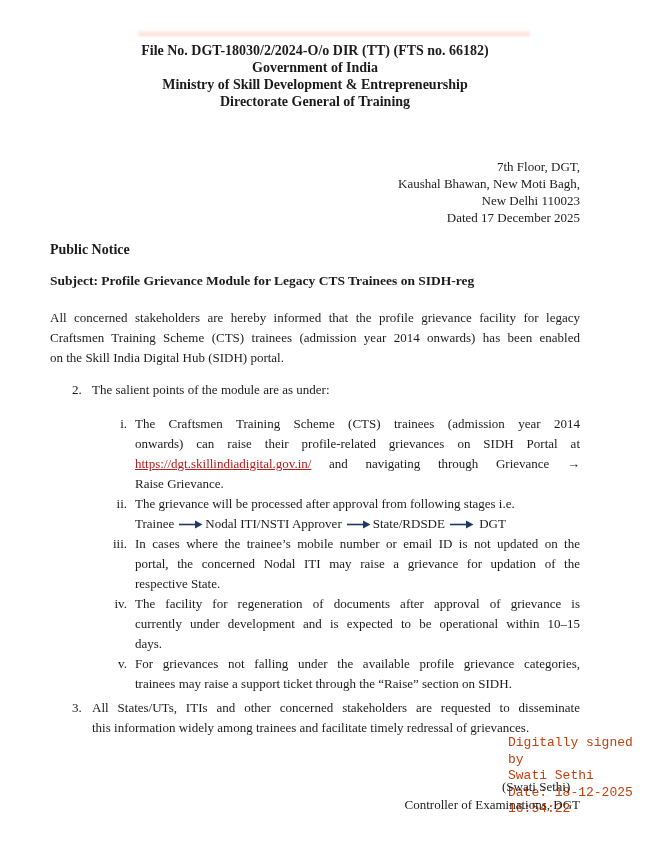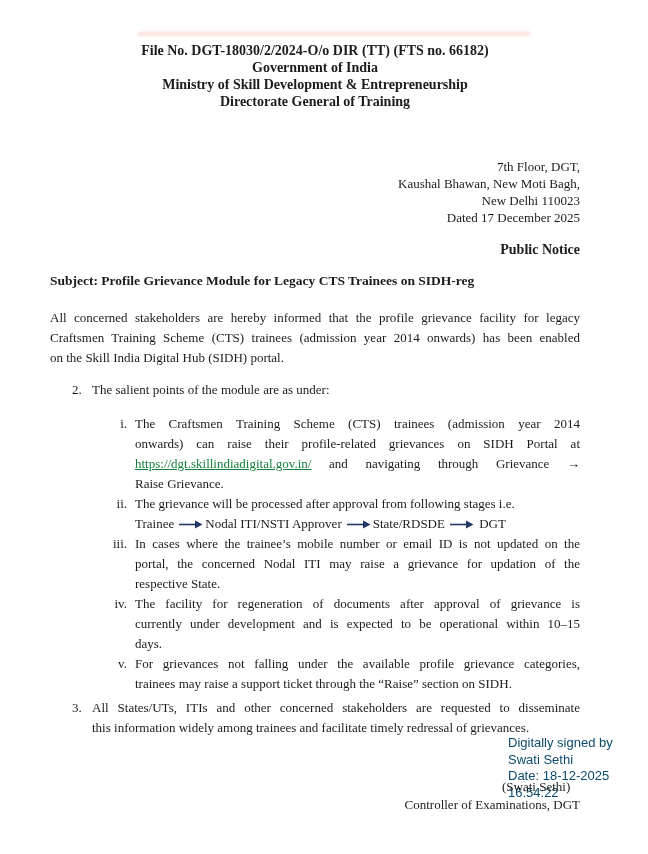--- a/index.html
+++ b/index.html
@@ -8,7 +8,7 @@
   .content{padding:42px 68px 0 50px;}
   .hdr-line{font-weight:bold;text-align:center;font-size:14px;line-height:17px;}
   .addr{margin-top:48px;text-align:right;font-size:13px;line-height:17px;}
-  .notice-title{margin-top:15px;text-align:right;font-weight:bold;font-size:14px;line-height:17px;}
+  .notice-title{margin-top:15px;text-align:left;font-weight:bold;font-size:14px;line-height:17px;}
   .subject{margin-top:14px;font-weight:bold;font-size:13.5px;line-height:17px;}
   .body-block{font-size:13px;line-height:20px;}
   .intro{margin-top:19px;}

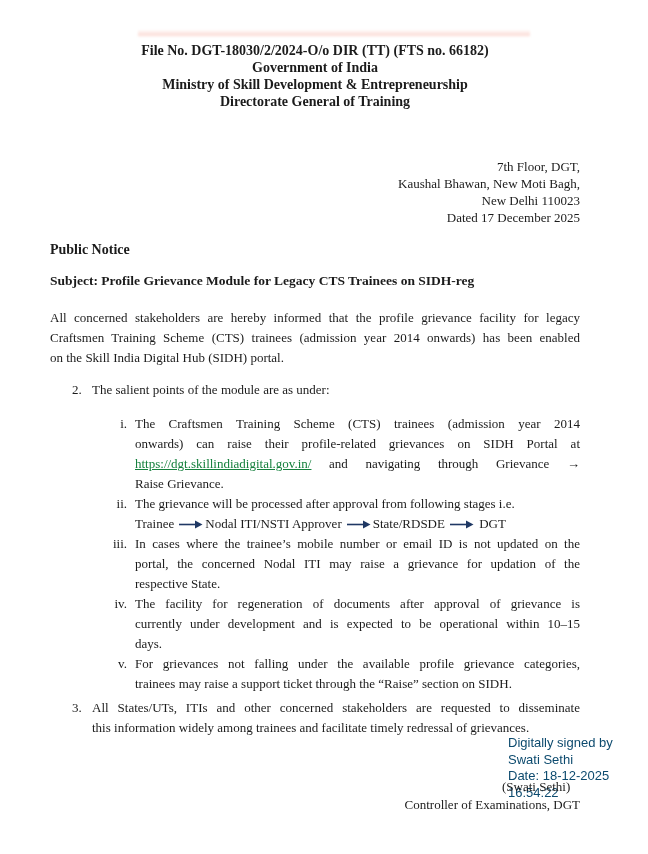--- a/index.html
+++ b/index.html
@@ -24,7 +24,7 @@
   .rn{flex:0 0 77px;text-align:right;}
   .sub-body{flex:1;margin-left:8px;}
   .b{font-weight:normal;}
-  .link{color:#15803d;text-decoration:underline;cursor:pointer;}
+  .link{color:#b91c1c;text-decoration:underline;cursor:pointer;}
   .stage-line{white-space:nowrap;}
   .arrow-svg{vertical-align:-1px;margin:0 2px 0 5px;}
   .sig-digital{position:absolute;left:508px;top:735px;width:135px;

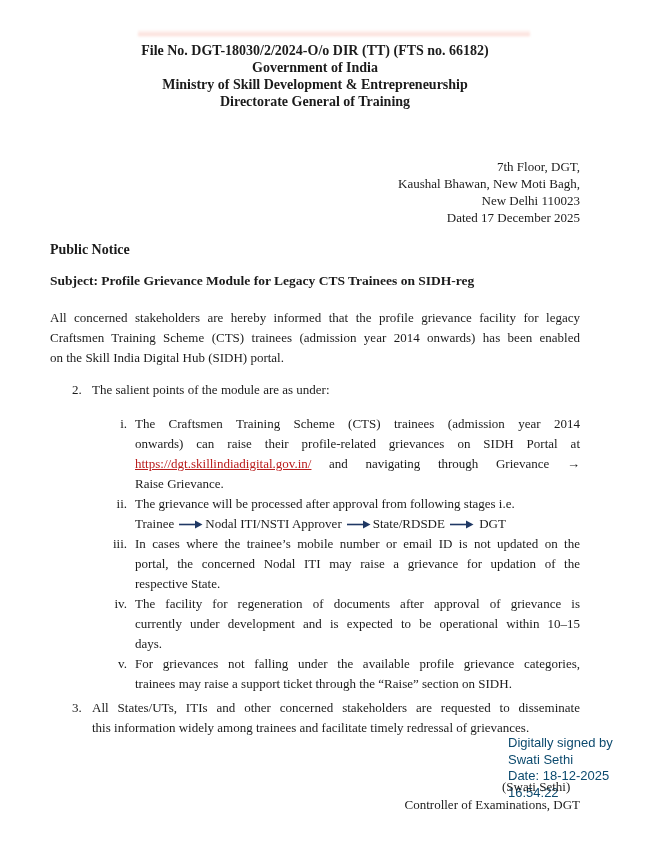--- a/index.html
+++ b/index.html
@@ -28,8 +28,8 @@
   .stage-line{white-space:nowrap;}
   .arrow-svg{vertical-align:-1px;margin:0 2px 0 5px;}
   .sig-digital{position:absolute;left:508px;top:735px;width:135px;
-               font-family:Liberation Sans, sans-serif;
-               font-size:13px;line-height:16.5px;color:#0c4a6e;}
+               font-family:Liberation Mono, monospace;
+               font-size:13px;line-height:16.5px;color:#c2410c;}
   .sig-name{position:absolute;left:502px;top:779px;font-size:13px;line-height:16px;}
   .sig-designation{position:absolute;right:68px;top:797px;font-size:13px;line-height:16px;margin-left:24px;}
   .stamp-remnant{position:absolute;left:138px;top:30px;width:392px;height:7px;

